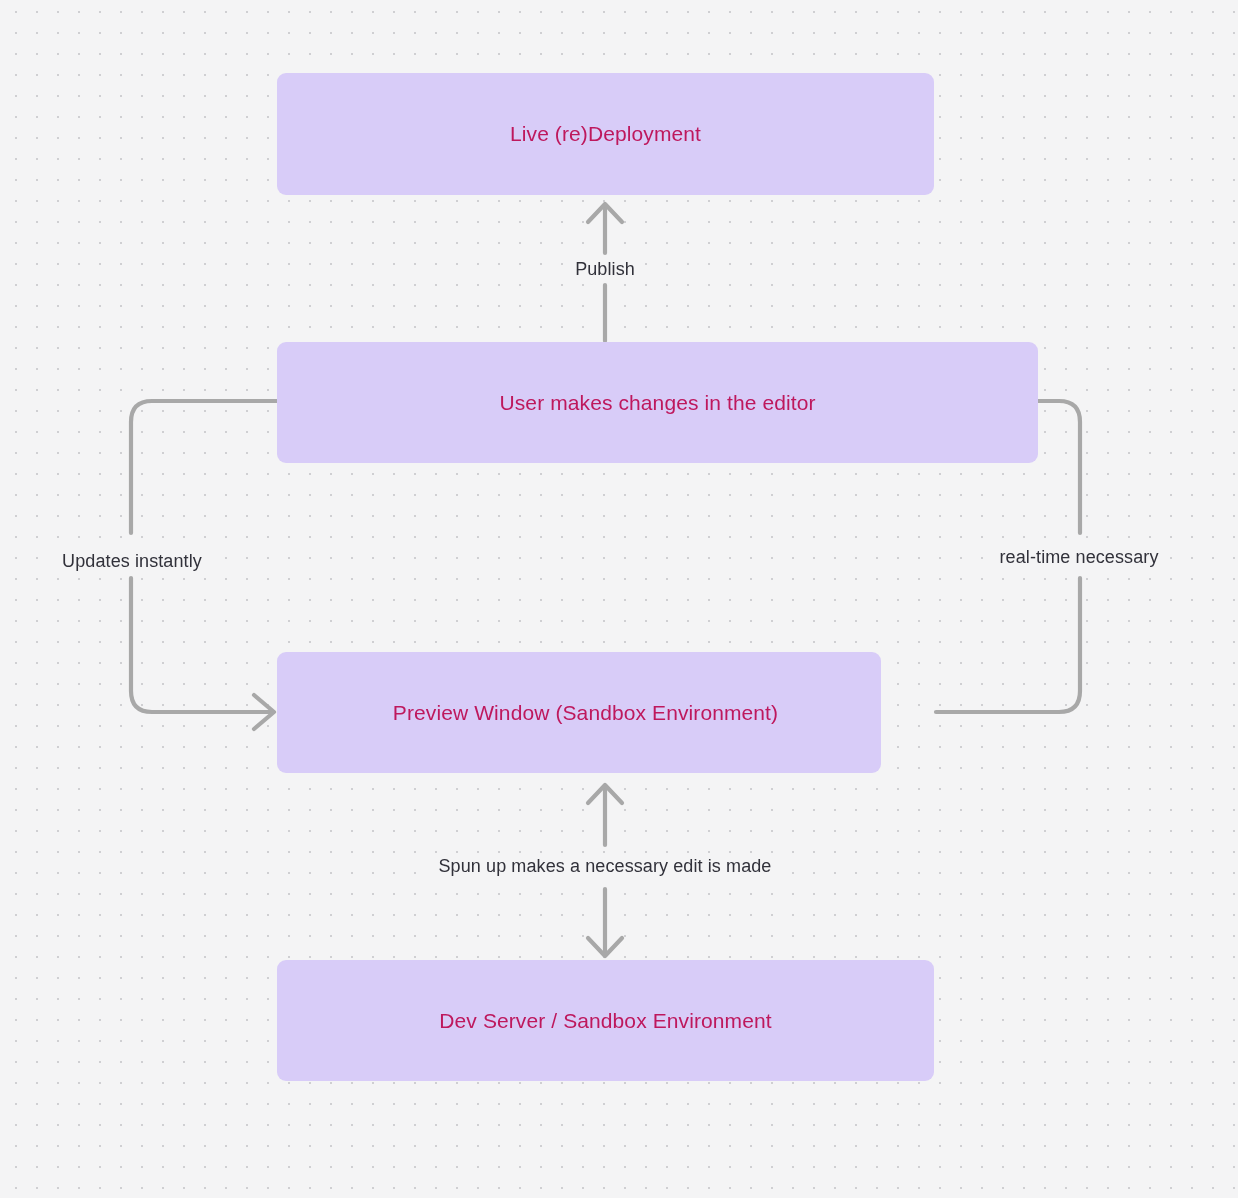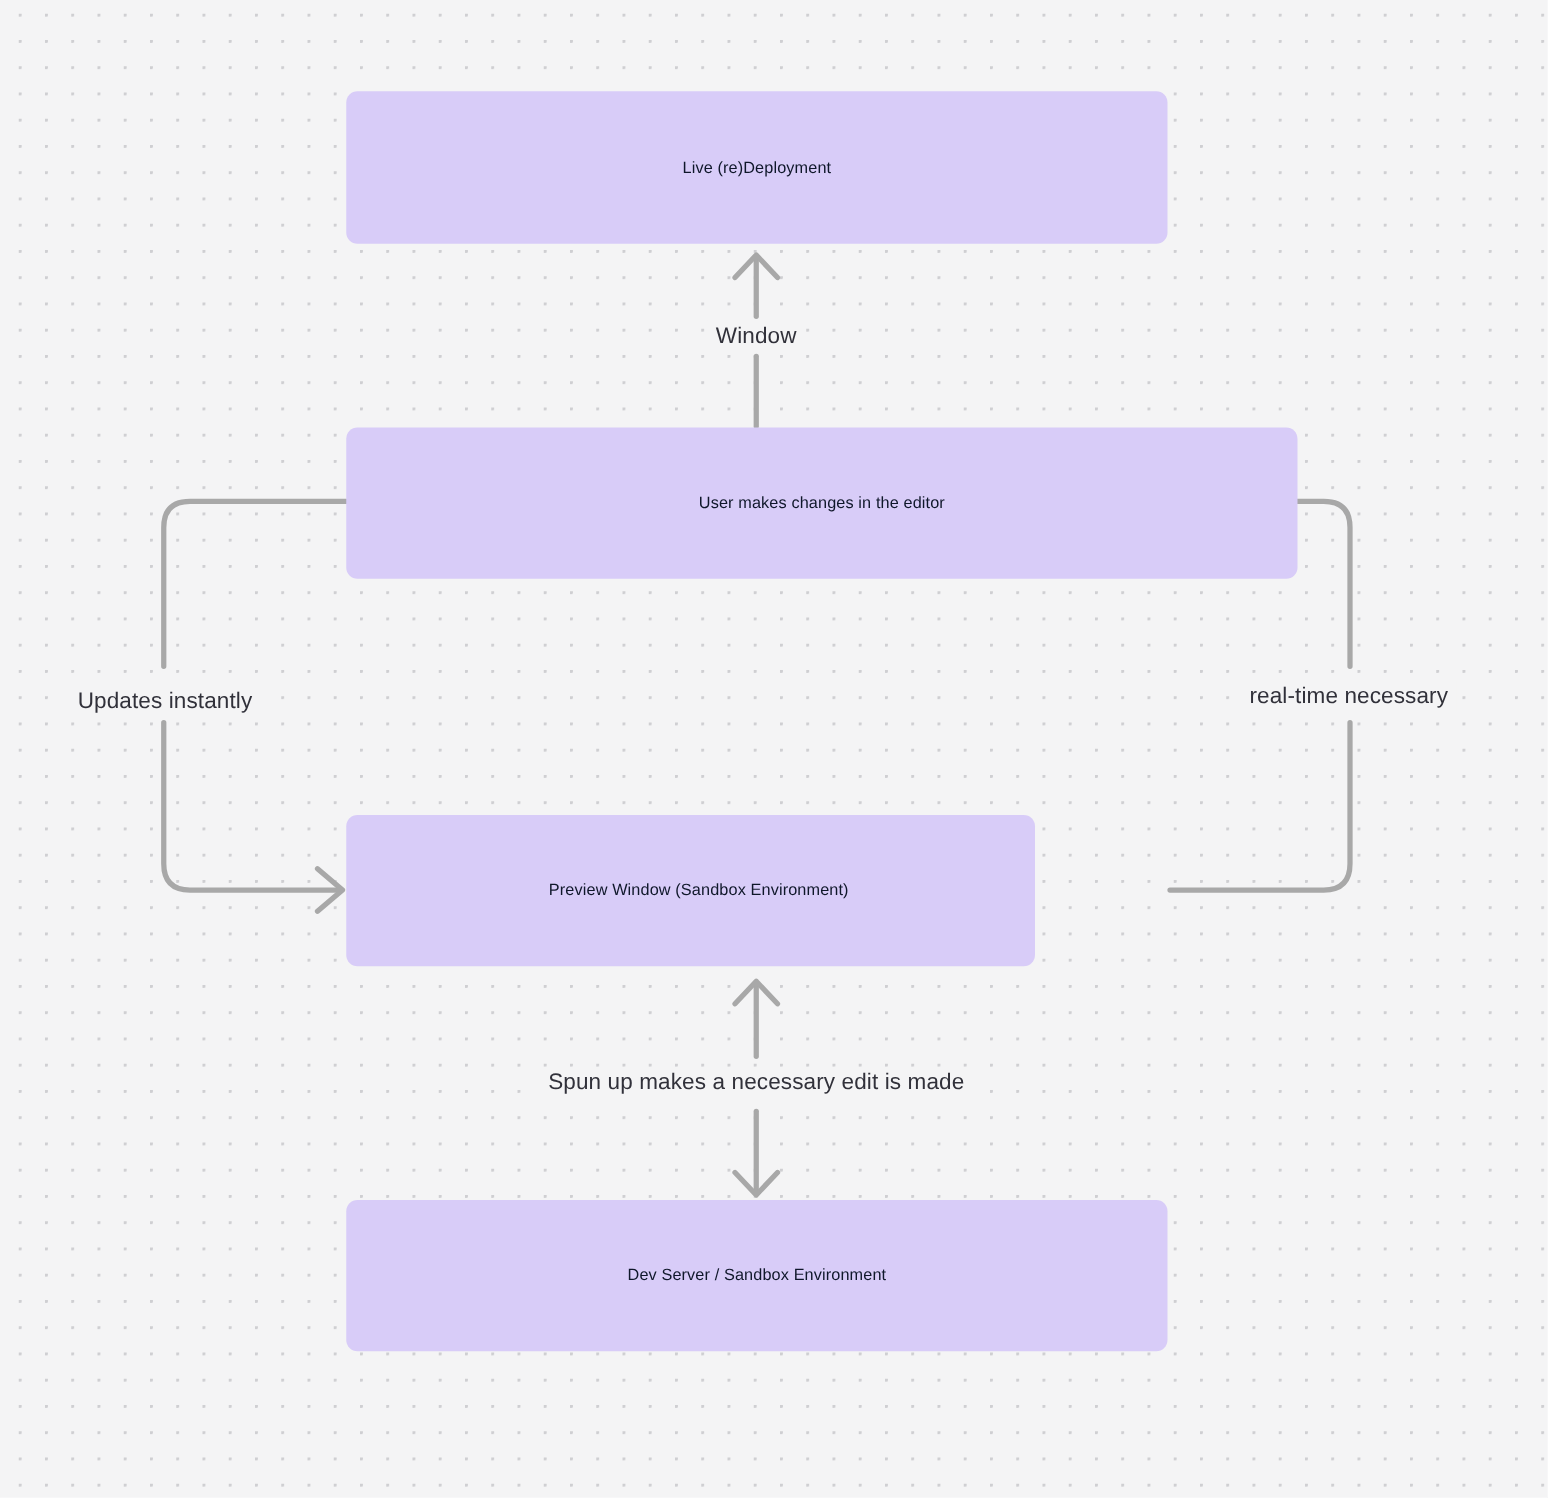--- a/index.html
+++ b/index.html
@@ -41,8 +41,8 @@
     box-sizing: border-box;
   }
   .node-label {
-    font-size: 13px;
-    color: #0f172a;
+    font-size: 21px;
+    color: #be185d;
     letter-spacing: 0.1px;
     text-align: center;
     line-height: 1.3;

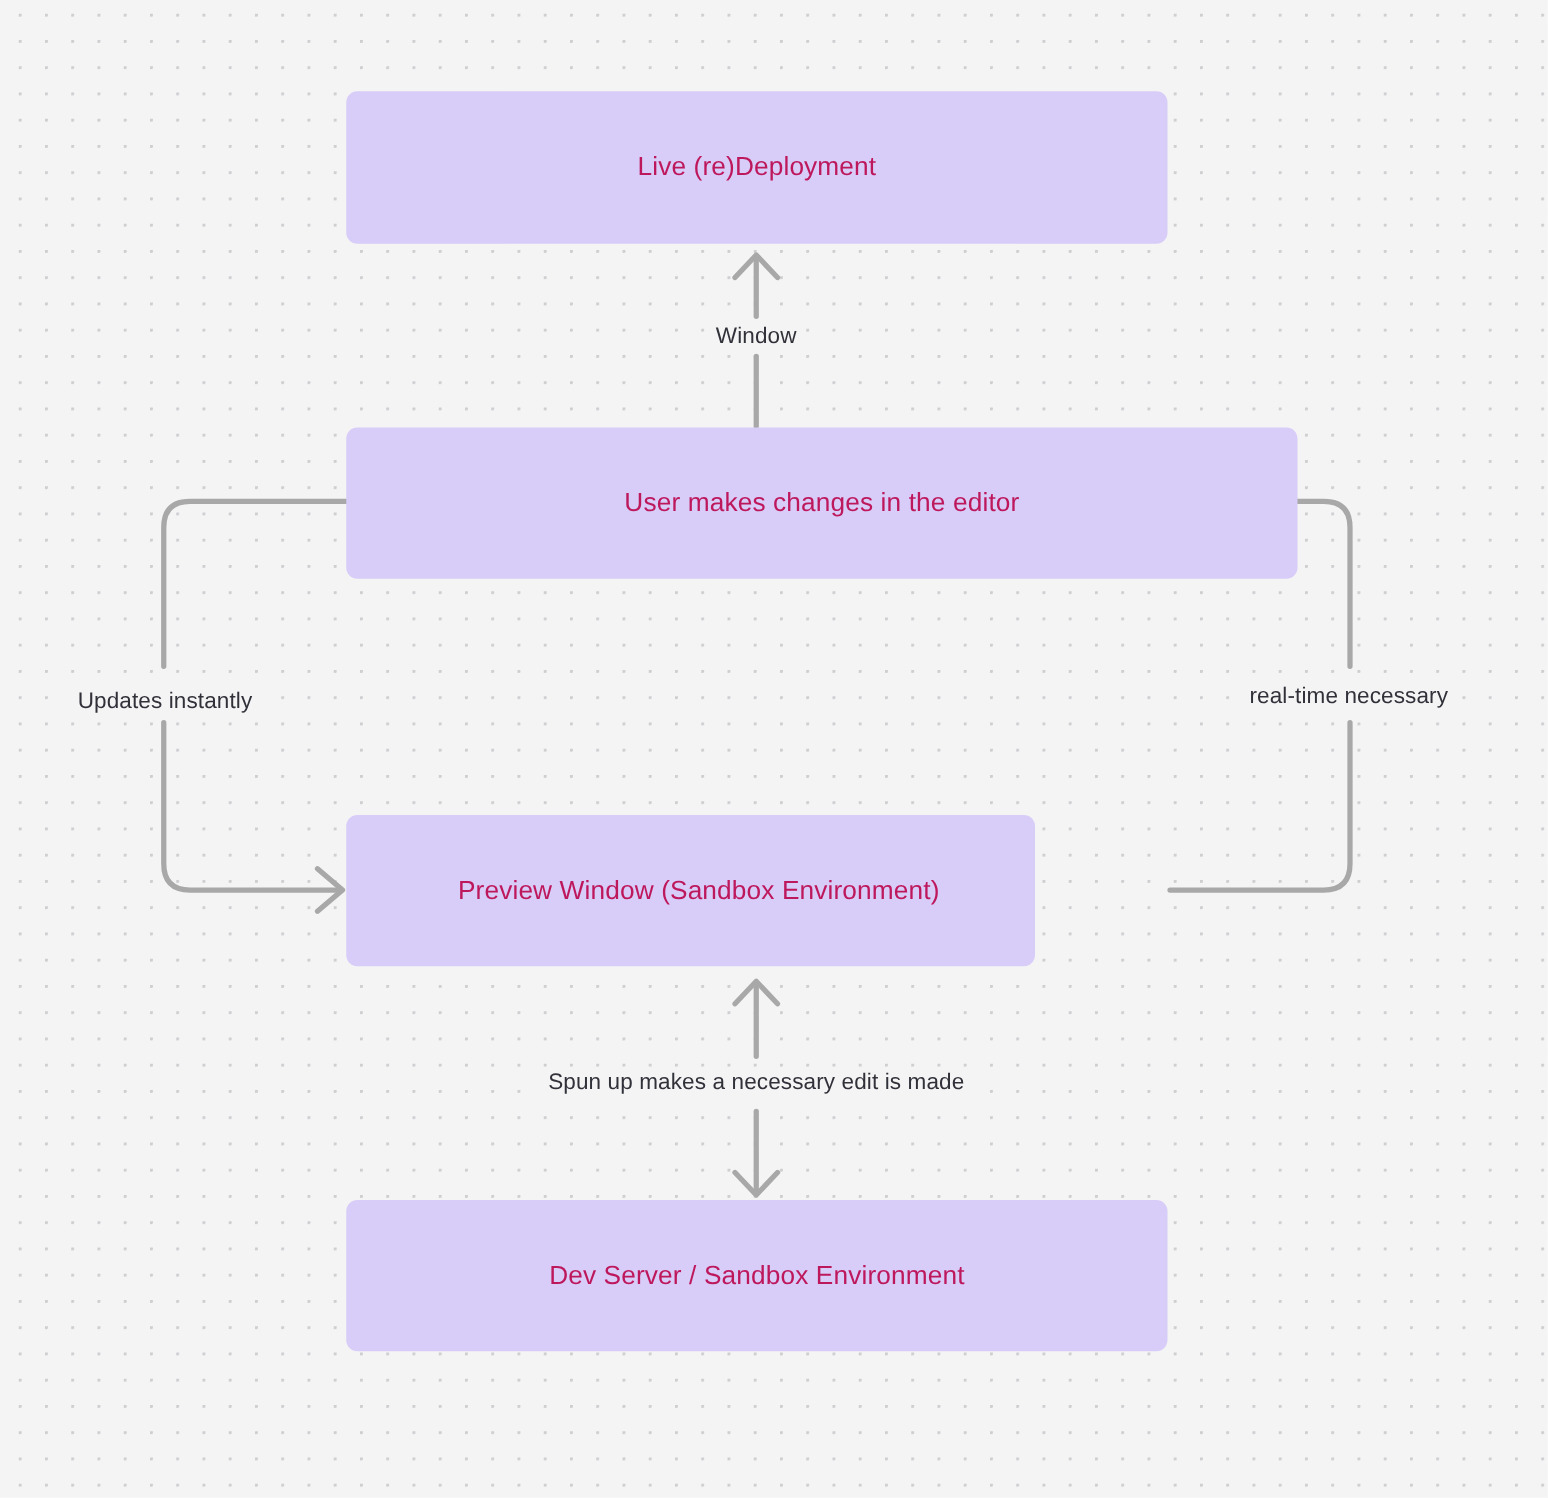--- a/index.html
+++ b/index.html
@@ -103,7 +103,7 @@
     <span class="node-label">Dev Server / Sandbox Environment</span>
   </div>
 
-  <span class="edge-label" style="left:605px; top:269px;">Window</span>
+  <span class="edge-label" style="left:605px; top:269px;">Publish</span>
 
   <span class="edge-label" style="left:132px; top:561px;">Updates instantly</span>
 

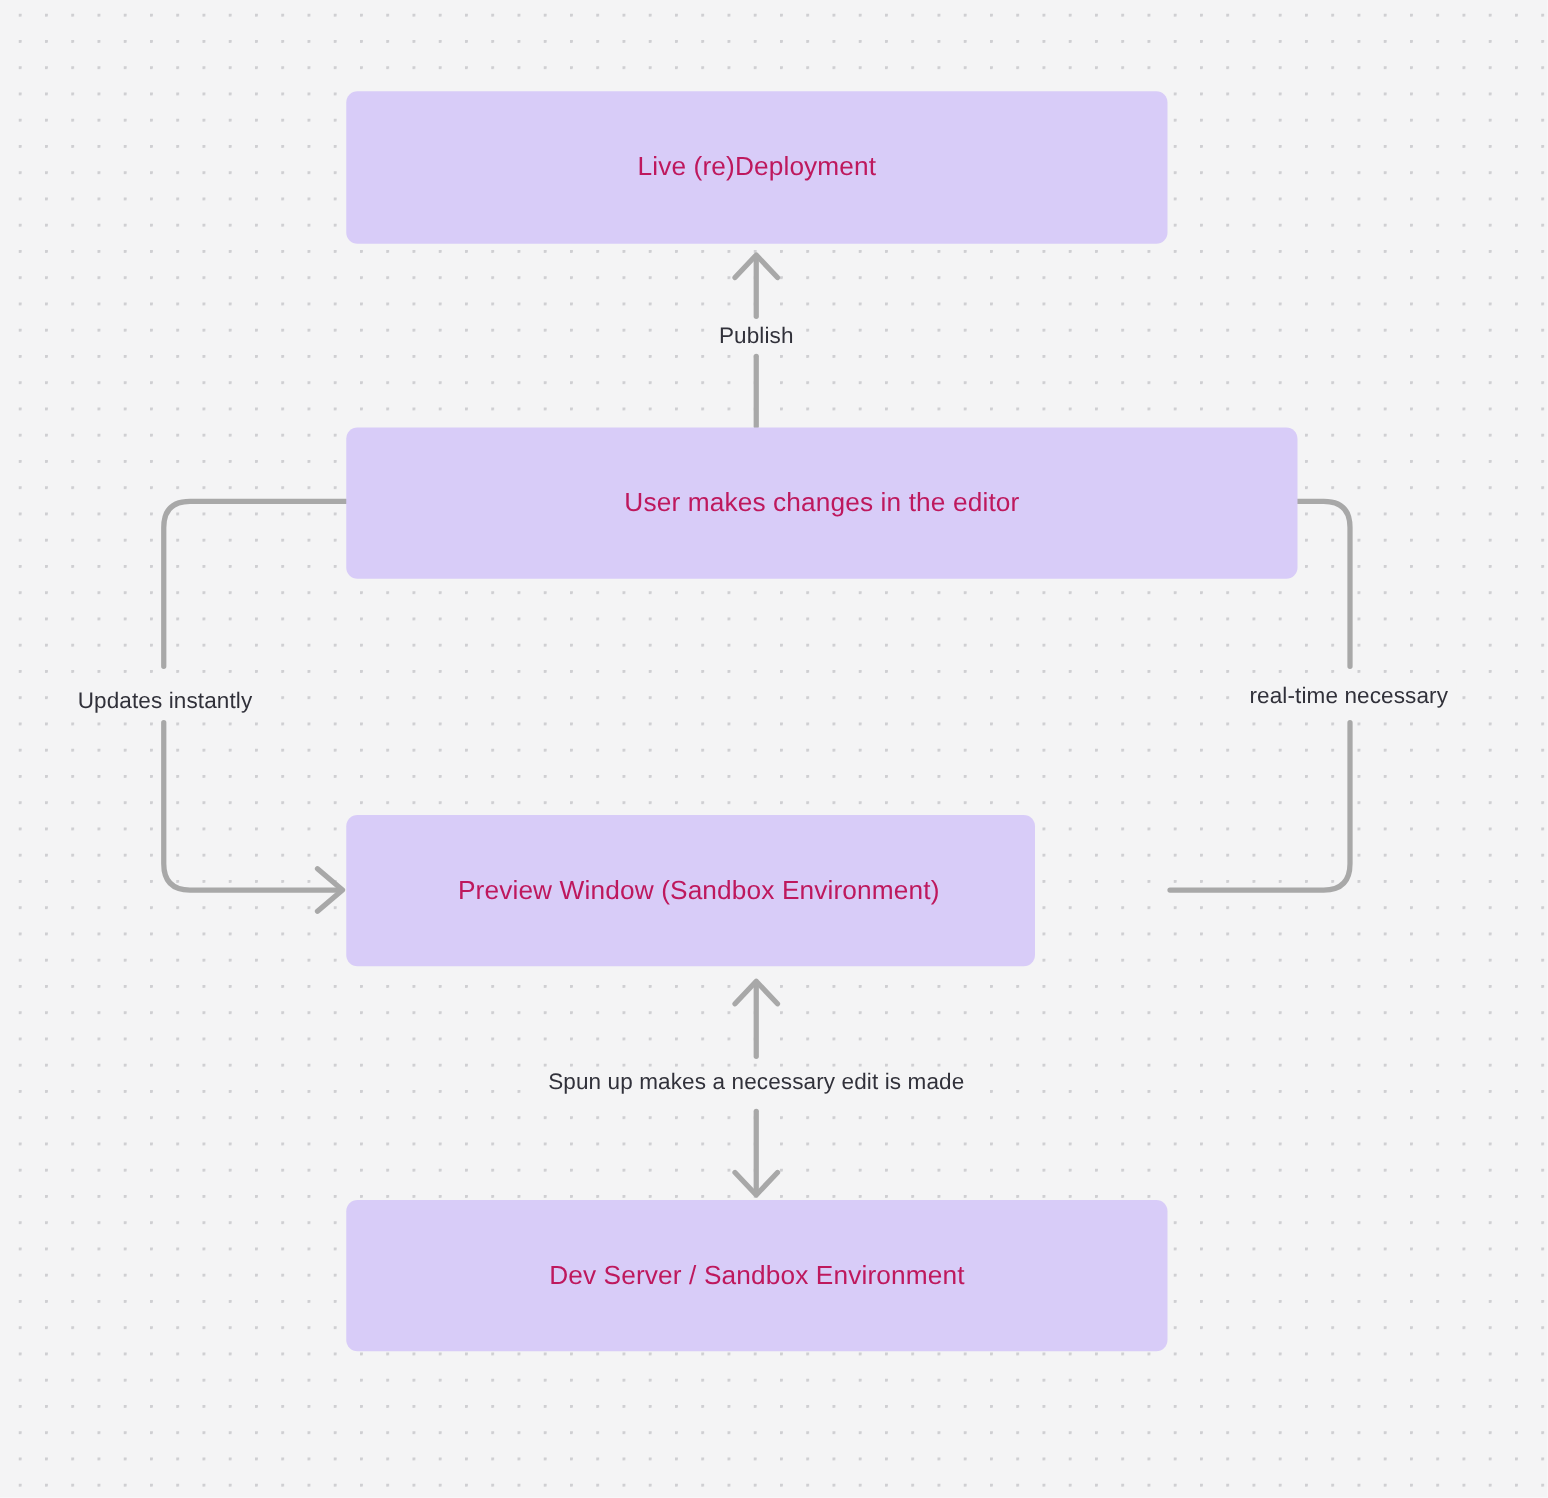--- a/index.html
+++ b/index.html
@@ -95,7 +95,7 @@
     <span class="node-label">User makes changes in the editor</span>
   </div>
 
-  <div class="node" style="left:277px; top:652px; width:551px; height:121px;padding-left:13px;">
+  <div class="node" style="left:277px; top:652px; width:604px; height:121px;padding-left:13px;">
     <span class="node-label">Preview Window (Sandbox Environment)</span>
   </div>
 

